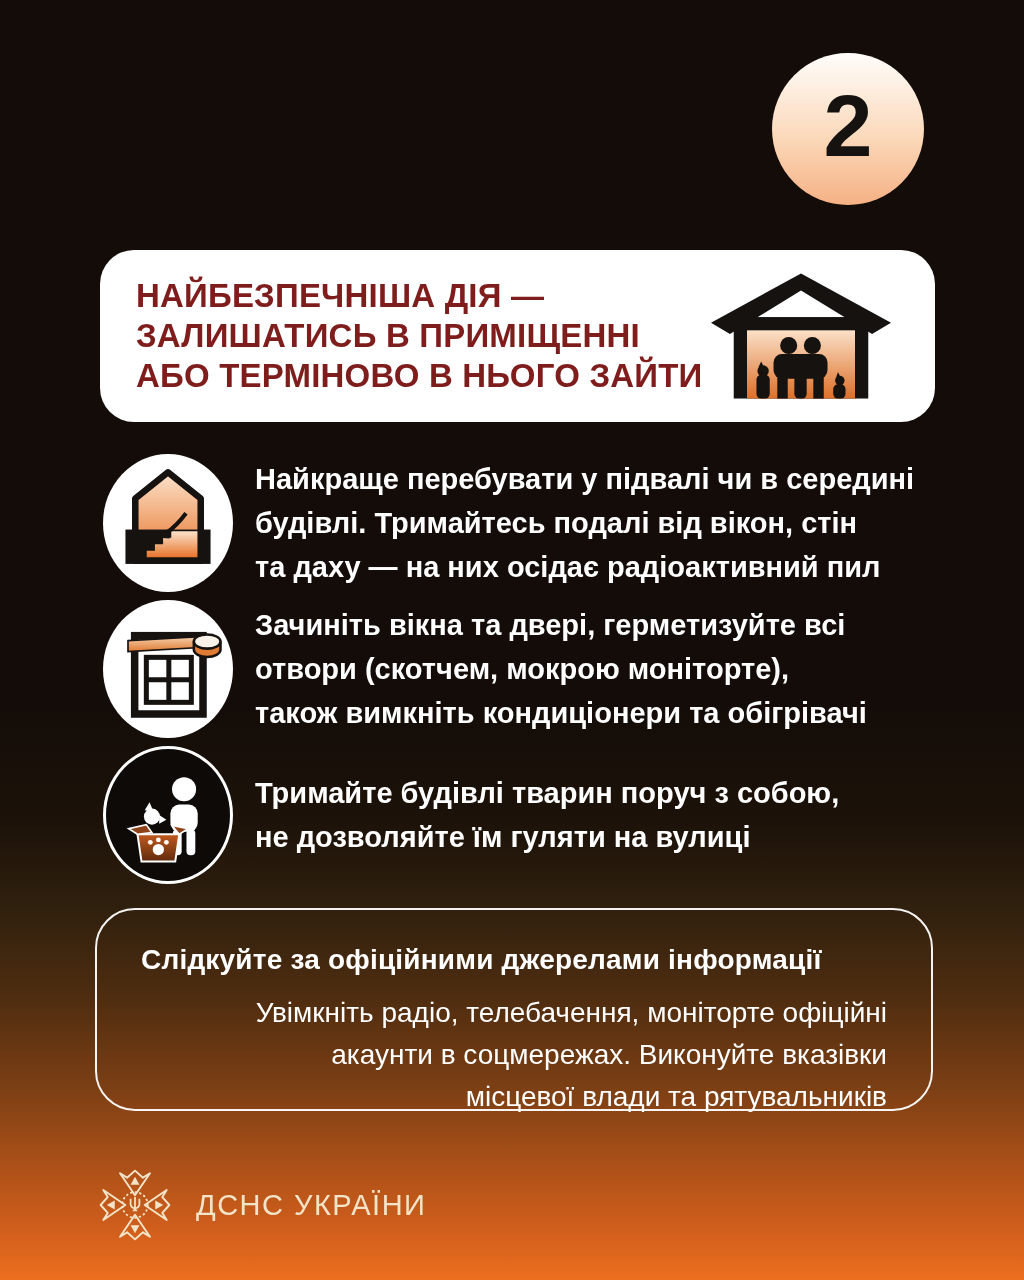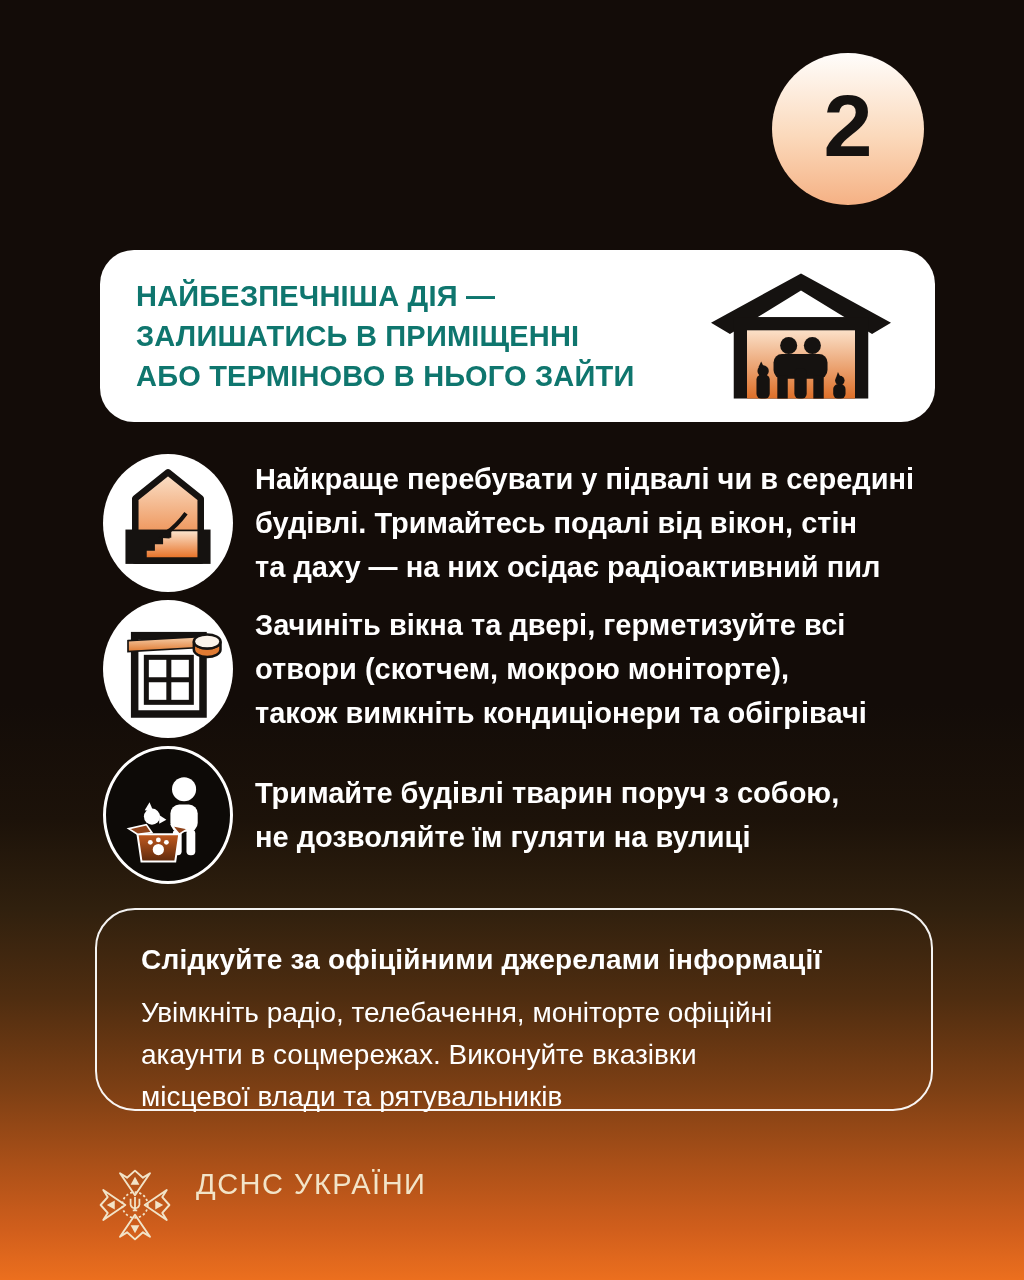--- a/index.html
+++ b/index.html
@@ -51,8 +51,8 @@
   }
   .safe-card-text {
     position: absolute; left: 36px; top: 50%; transform: translateY(-50%);
-    font-size: 29px; line-height: 40px; font-weight: 700;
-    letter-spacing: 0.2px; color: #0f766e; white-space: pre;
+    font-size: 33px; line-height: 40px; font-weight: 700;
+    letter-spacing: 0.2px; color: #7f1d1d; white-space: pre;
   }
   .safe-card svg { position: absolute; right: 44px; top: 50%; transform: translateY(-50%); }
 

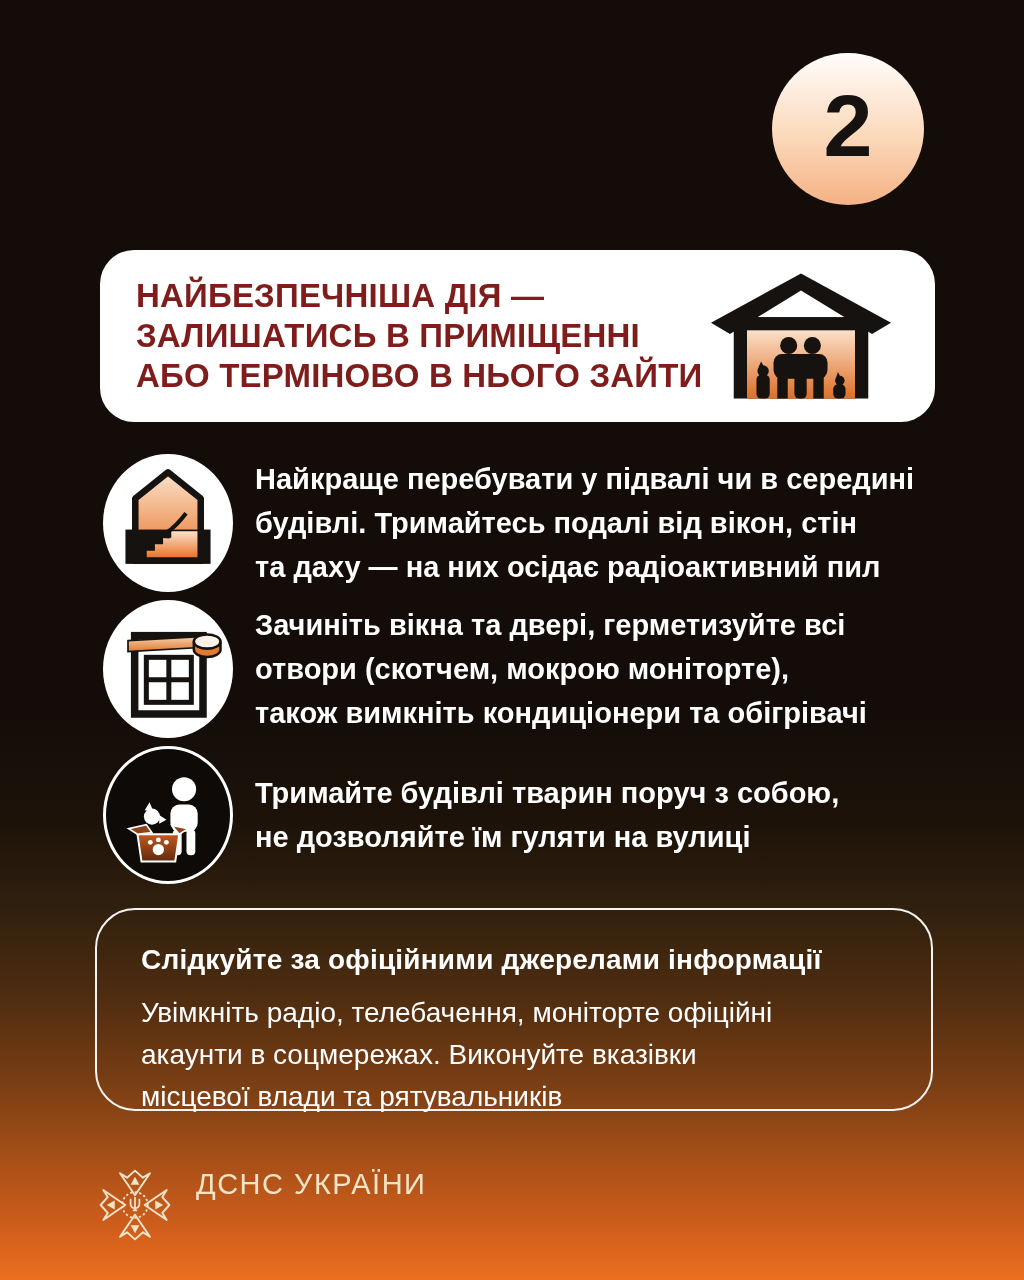--- a/index.html
+++ b/index.html
@@ -85,7 +85,7 @@
   }
   .info-card p {
     margin: 16px 0 0 0; font-size: 28px; line-height: 42px;
-    font-weight: 400; color: #ffffff; white-space: pre;
+    font-weight: 400; color: #ffffff; white-space: pre; text-align: right;
   }
 
   

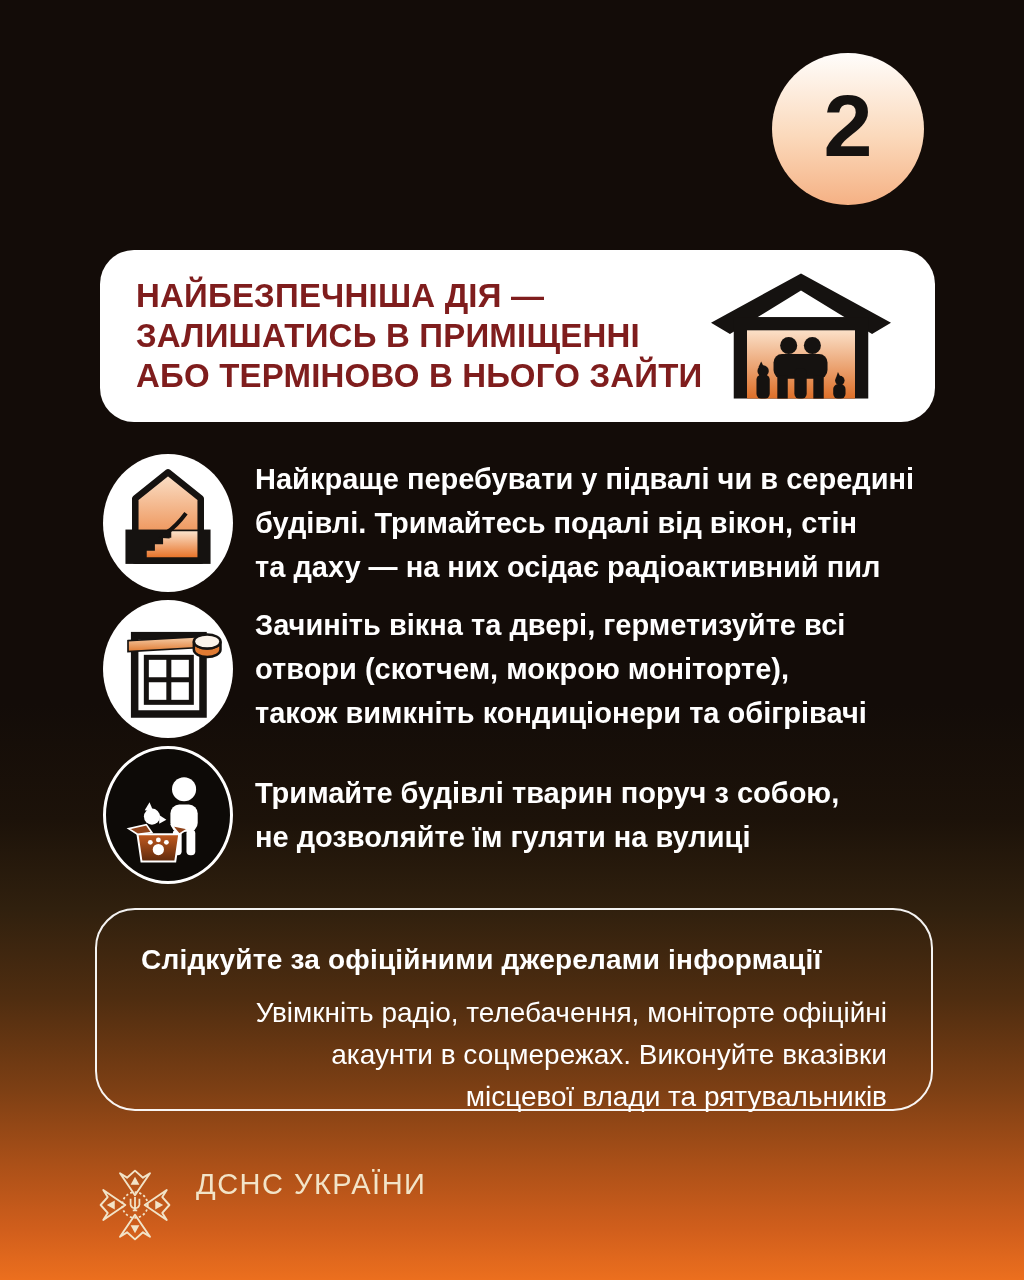--- a/index.html
+++ b/index.html
@@ -91,7 +91,7 @@
   
   .footer {
     position: absolute; left: 98px; top: 1168px;
-    display: flex; align-items: flex-start;
+    display: flex; align-items: center;
   }
   .footer .org {
     margin-left: 24px; font-size: 29px; font-weight: 400;

